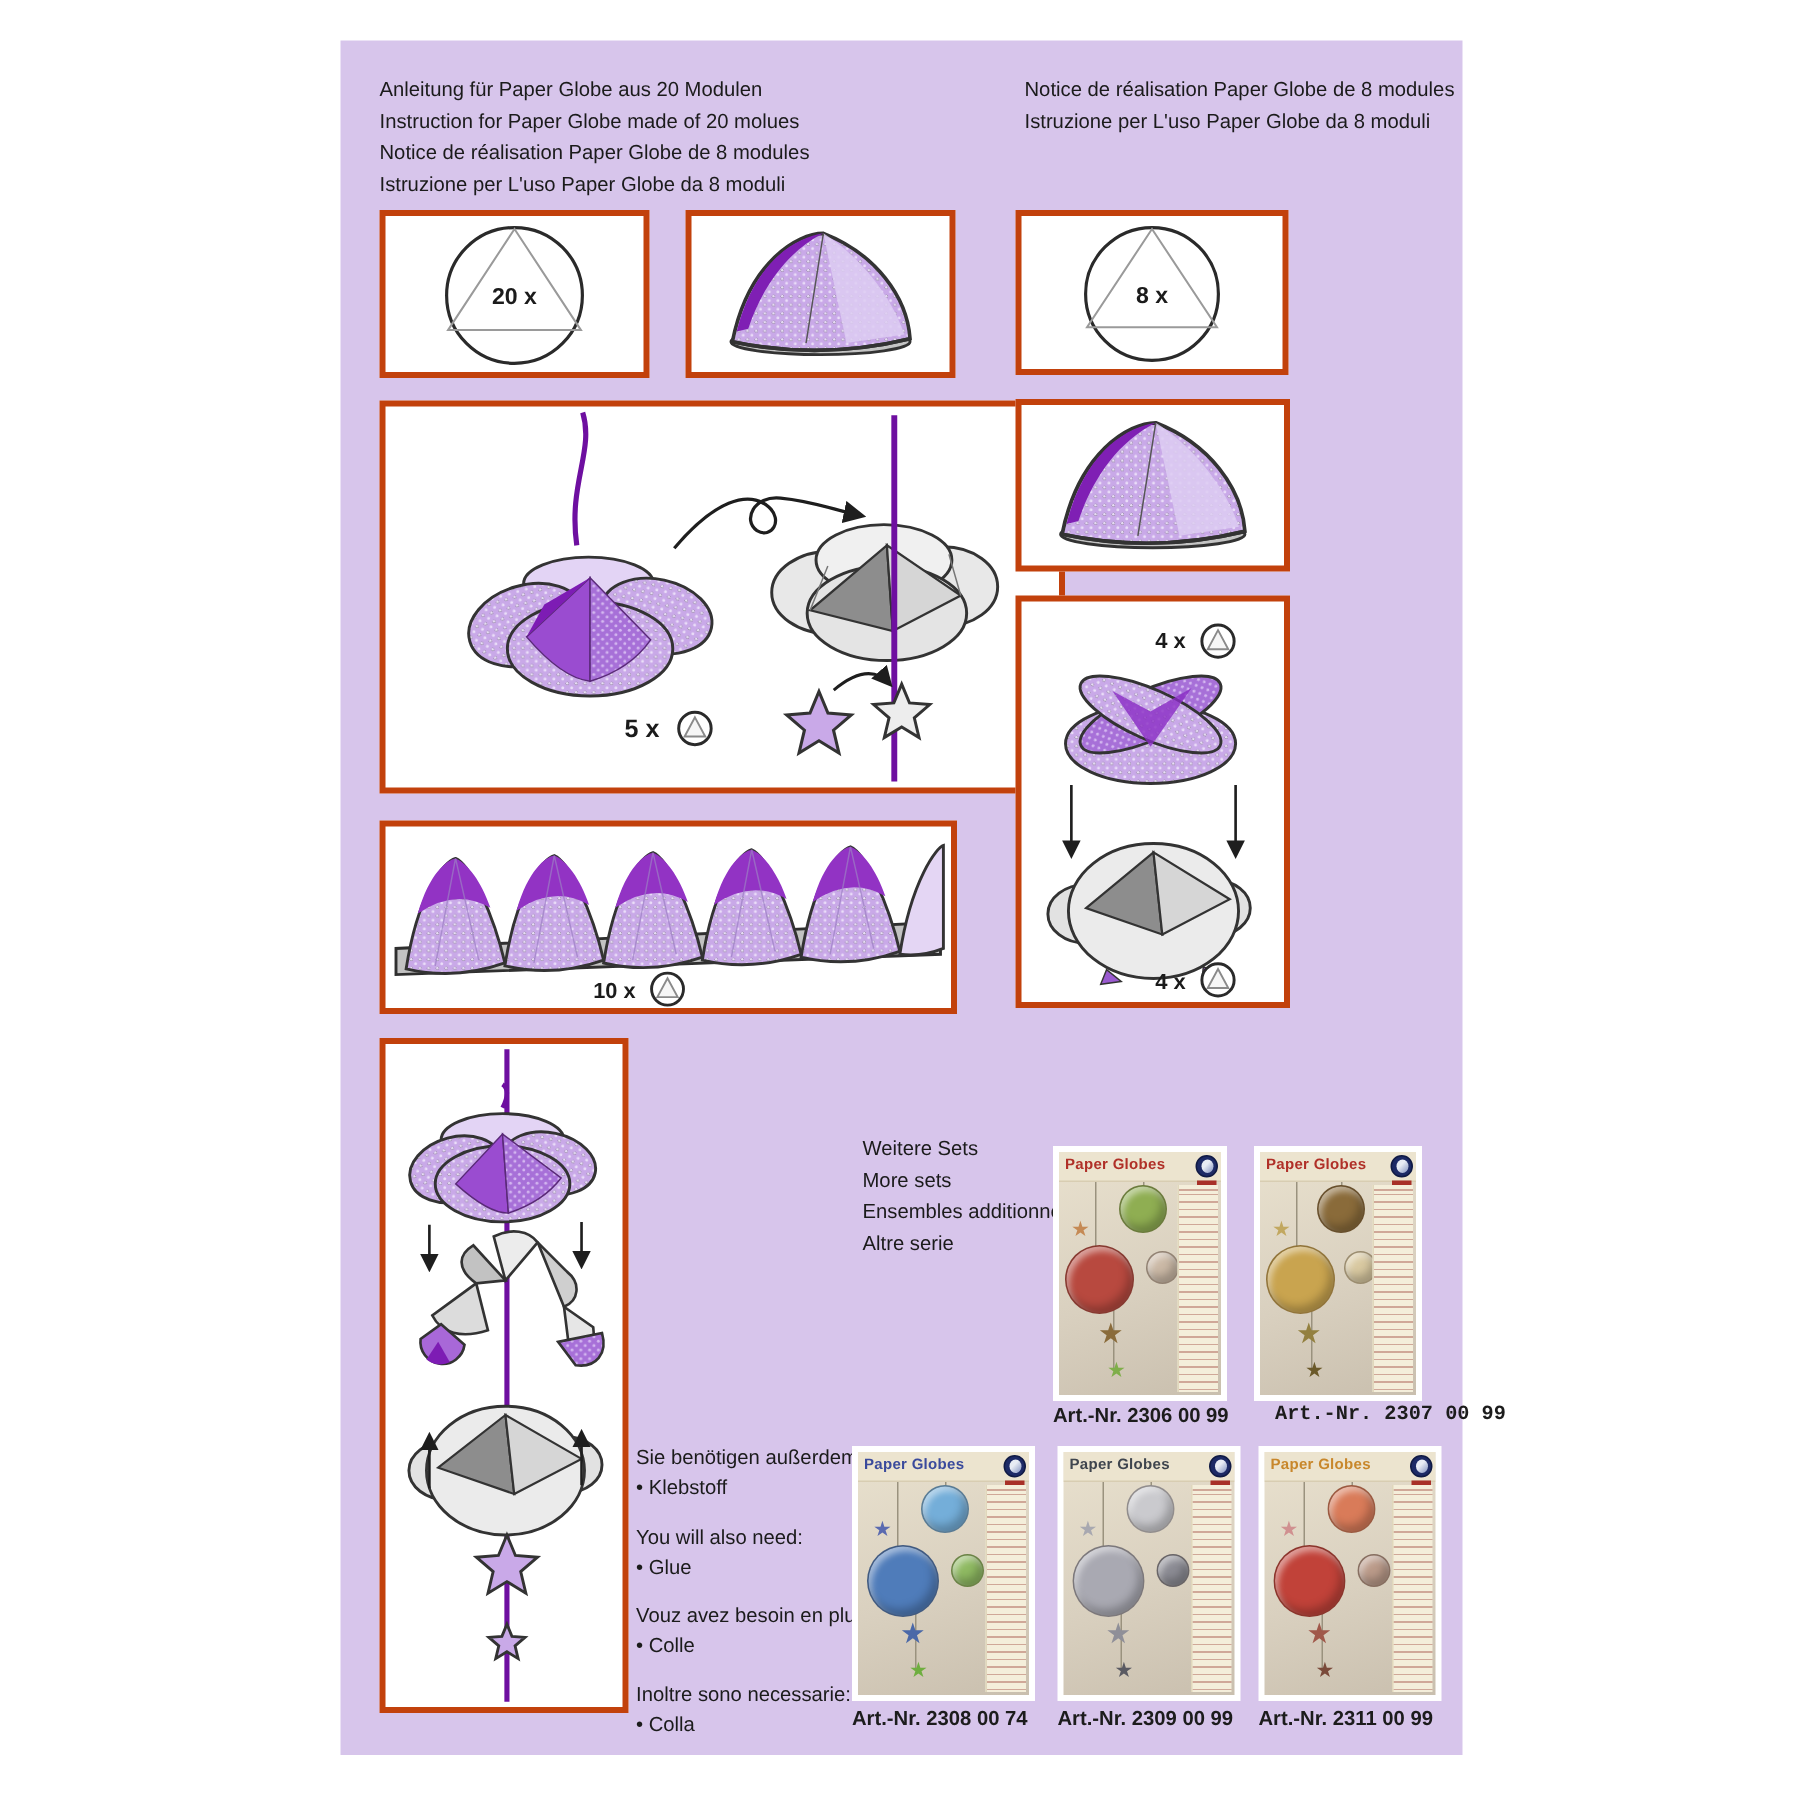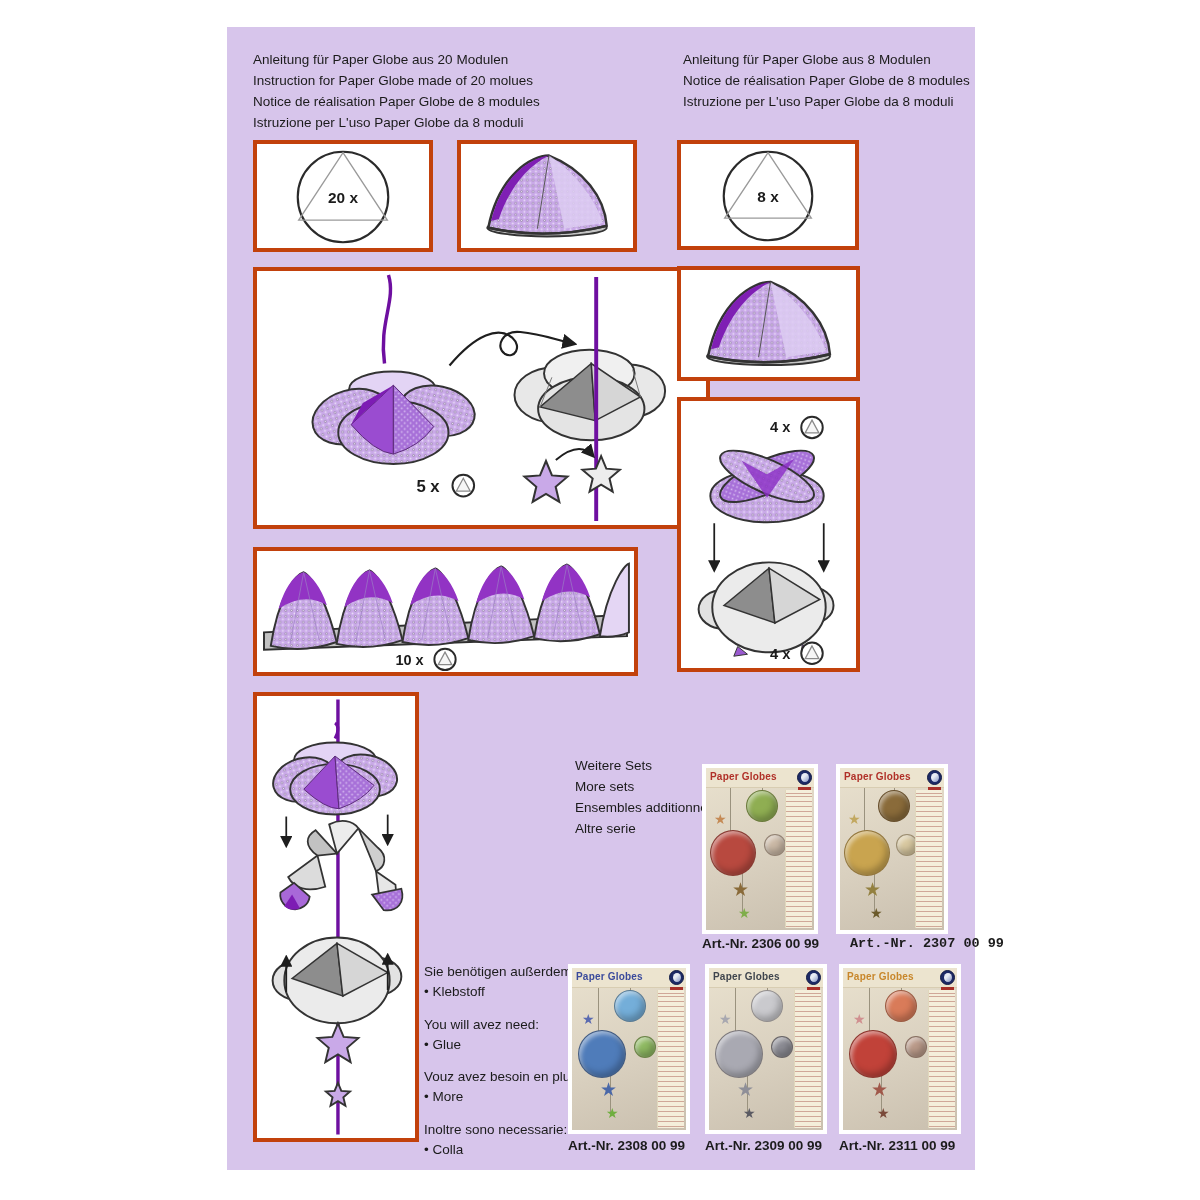--- a/index.html
+++ b/index.html
@@ -70,7 +70,6 @@
     <div>Istruzione per L'uso Paper Globe da 8 moduli</div>
   </div>
   <div class="tblock" style="left:683px;top:50px;">
-    <div>Anleitung für Paper Globe aus 8 Modulen</div>
     <div>Notice de réalisation Paper Globe de 8 modules</div>
     <div>Istruzione per L'uso Paper Globe da 8 moduli</div>
   </div>

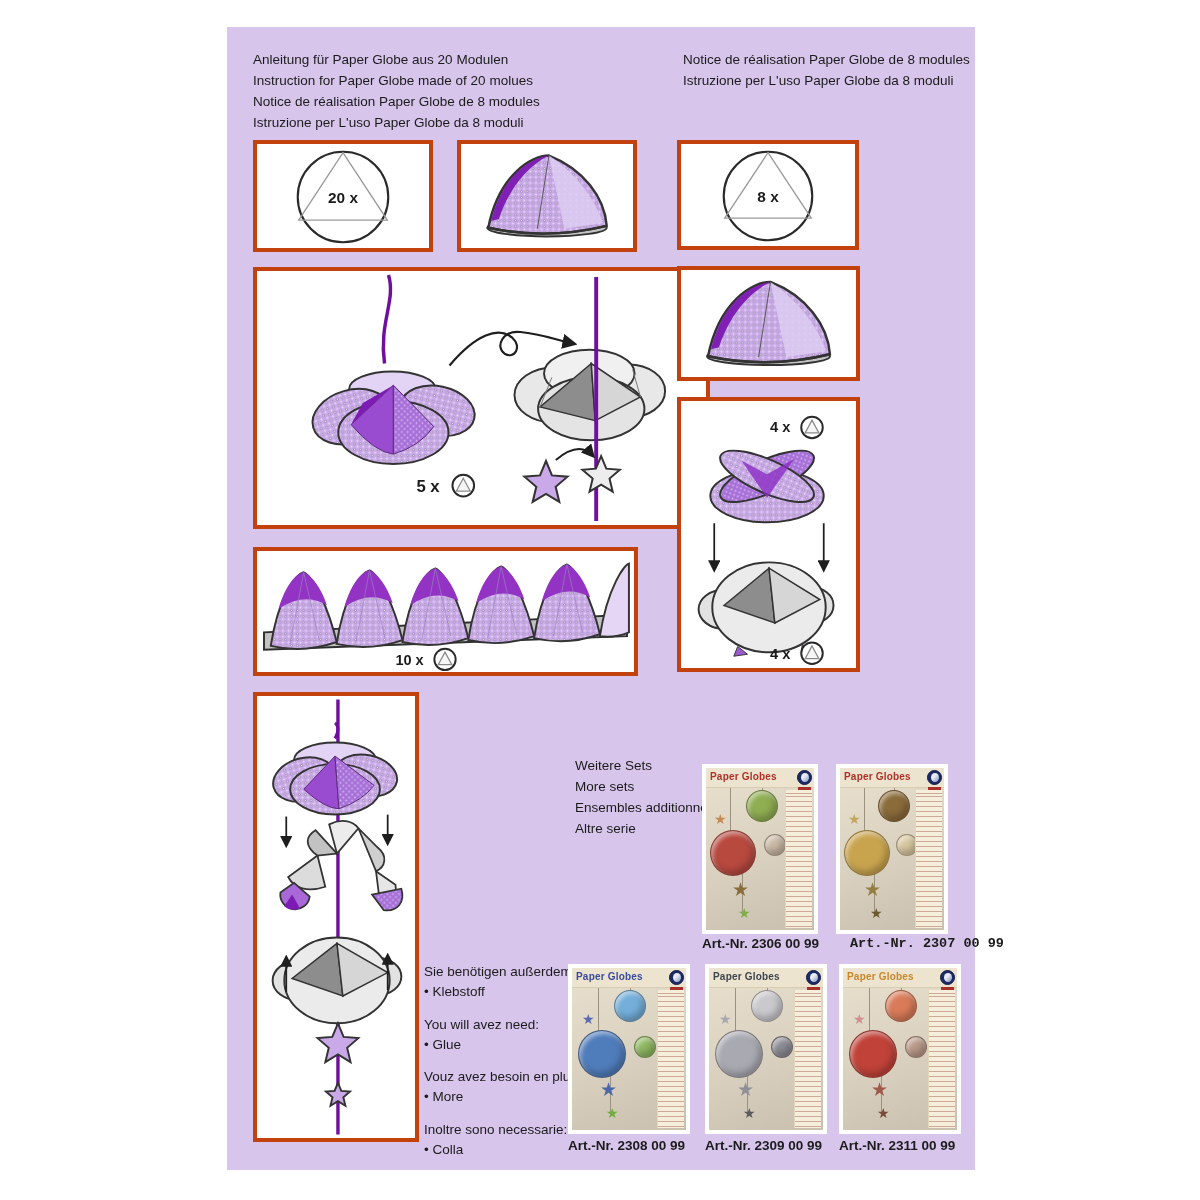--- a/index.html
+++ b/index.html
@@ -234,7 +234,7 @@
         <div>• Klebstoff</div>
       </div>
     <div class="grp">
-        <div>You will avez need:</div>
+        <div>You will also need:</div>
         <div>• Glue</div>
       </div>
     <div class="grp">

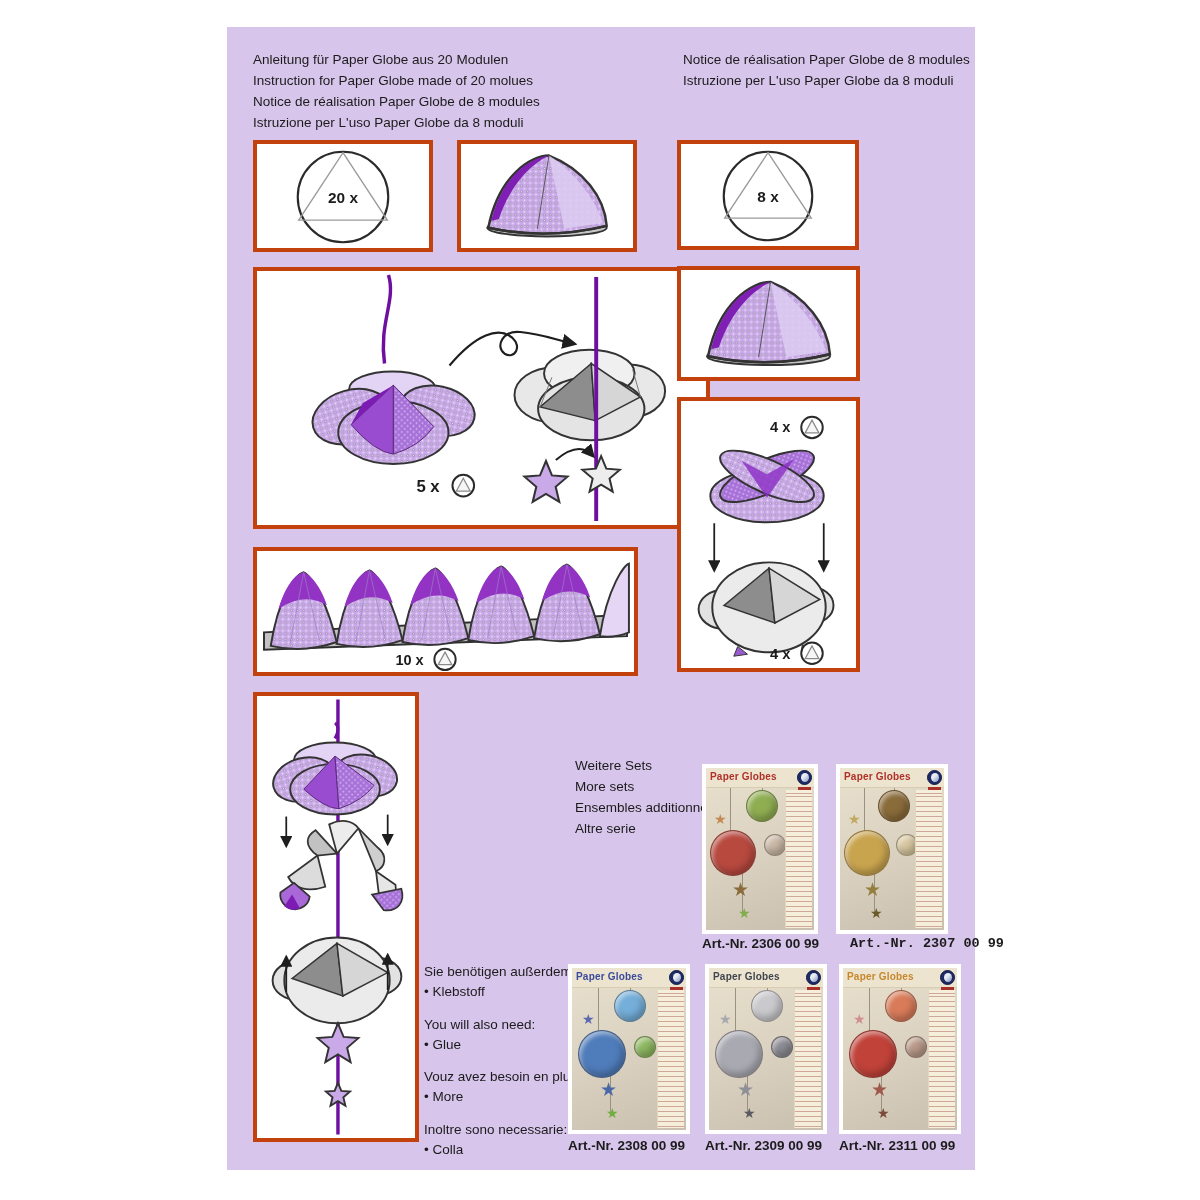--- a/index.html
+++ b/index.html
@@ -239,7 +239,7 @@
       </div>
     <div class="grp">
         <div>Vouz avez besoin en plus:</div>
-        <div>• More</div>
+        <div>• Colle</div>
       </div>
     <div class="grp">
         <div>Inoltre sono necessarie:</div>

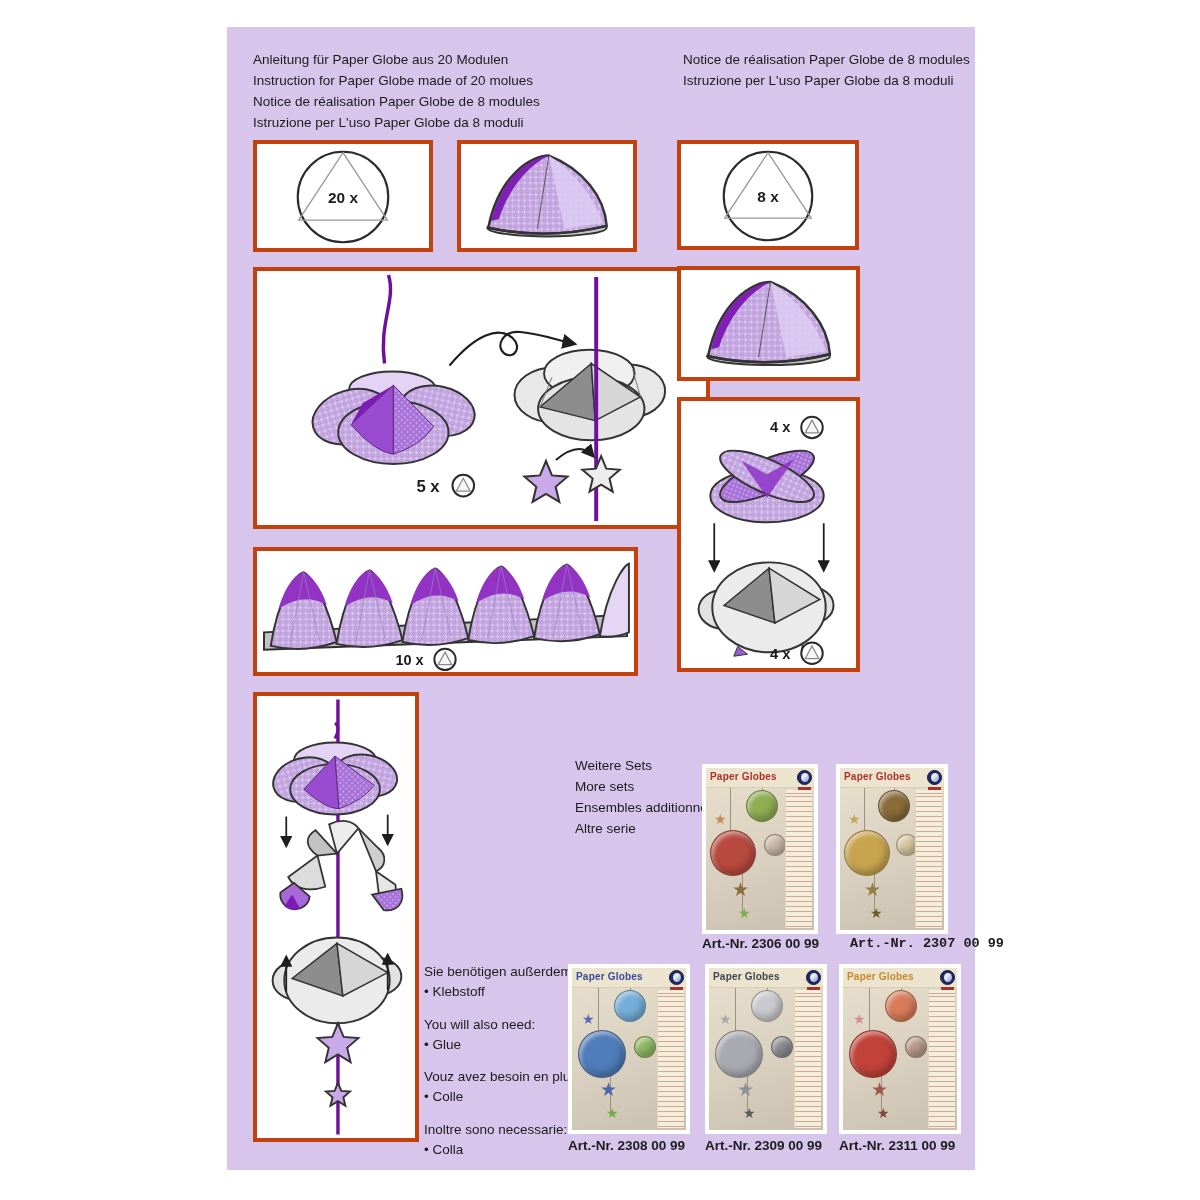--- a/index.html
+++ b/index.html
@@ -308,7 +308,7 @@
       <div class="textcol"></div>
     </div>
   </div>
-  <div class="caption" style="left:568px;top:1138px;">Art.-Nr. 2308 00 99</div>
+  <div class="caption" style="left:568px;top:1138px;">Art.-Nr. 2308 00 74</div>
 
   <div class="card" style="left:705px;top:964px;width:122px;height:170px;">
     <div class="photo">

